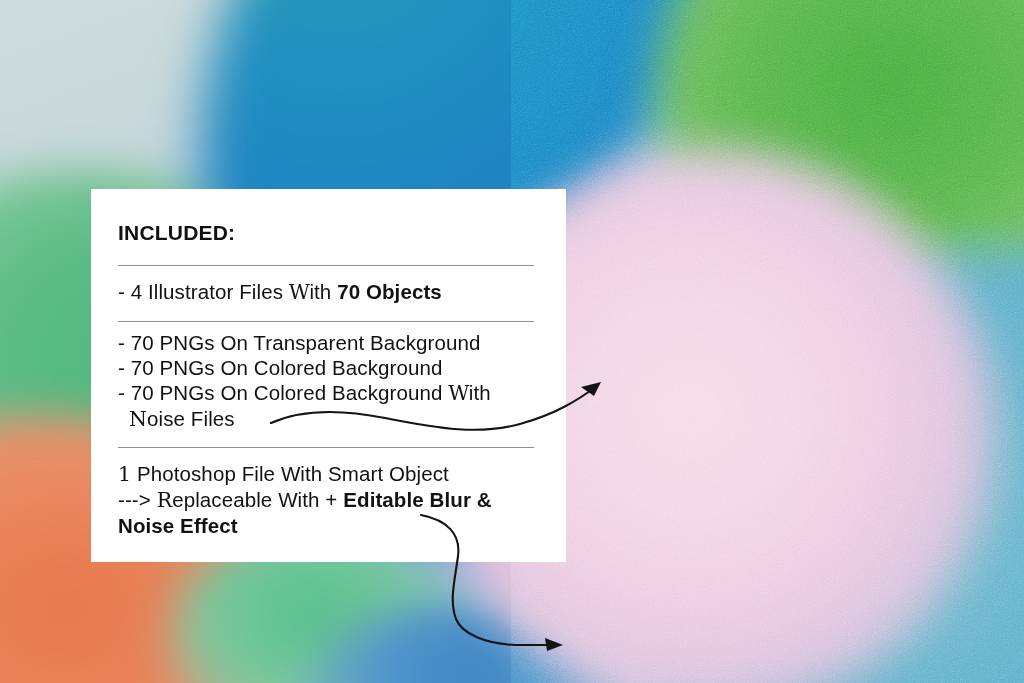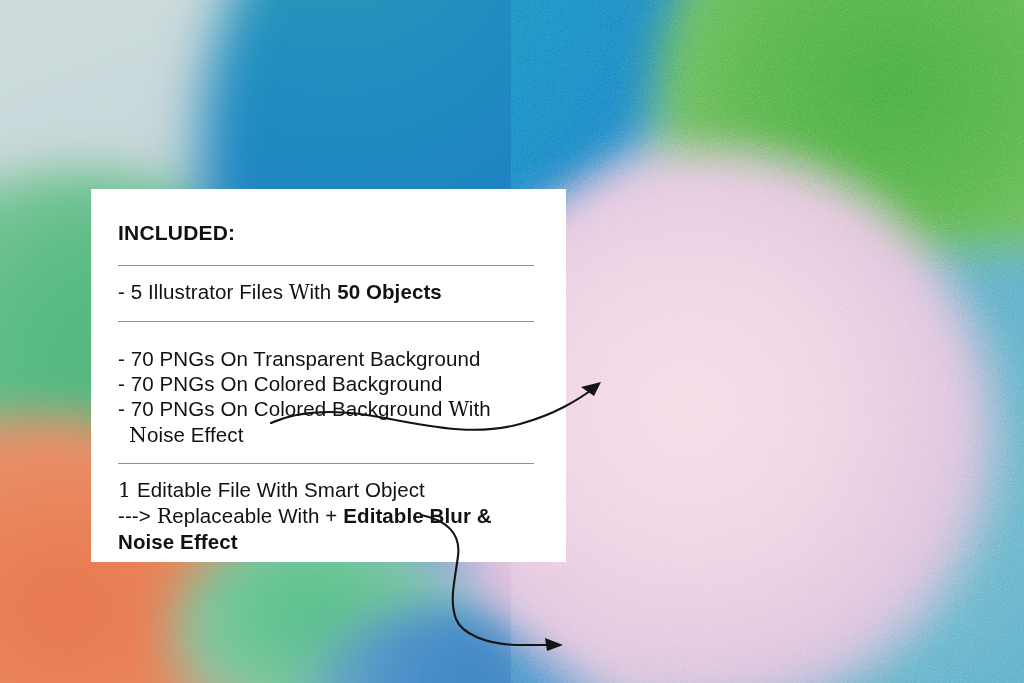--- a/index.html
+++ b/index.html
@@ -272,7 +272,7 @@
       <div class="rule rule-1"></div>
 
       <ul class="group group-1">
-        <li><span>- 5 Illustrator Files </span><span class="glyph-w">W</span><span>ith </span><span class="b">50 Objects</span></li>
+        <li><span>- 4 Illustrator Files </span><span class="glyph-w">W</span><span>ith </span><span class="b">50 Objects</span></li>
       </ul>
 
       <div class="rule rule-2"></div>

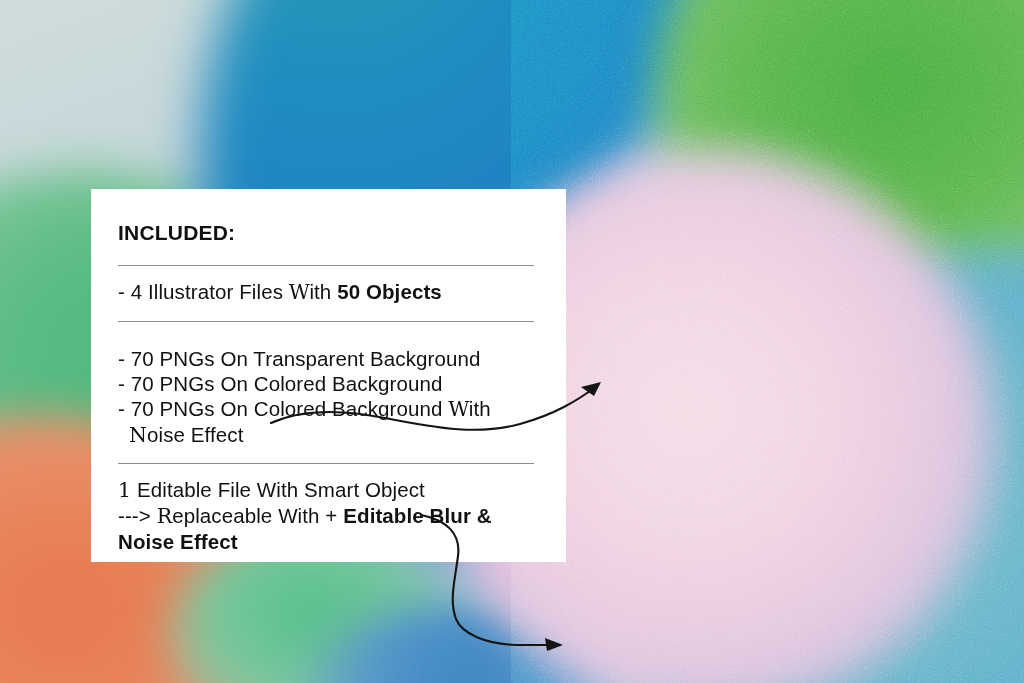--- a/index.html
+++ b/index.html
@@ -272,7 +272,7 @@
       <div class="rule rule-1"></div>
 
       <ul class="group group-1">
-        <li><span>- 4 Illustrator Files </span><span class="glyph-w">W</span><span>ith </span><span class="b">50 Objects</span></li>
+        <li><span>- 4 Illustrator Files </span><span class="glyph-w">W</span><span>ith </span><span class="b">70 Objects</span></li>
       </ul>
 
       <div class="rule rule-2"></div>

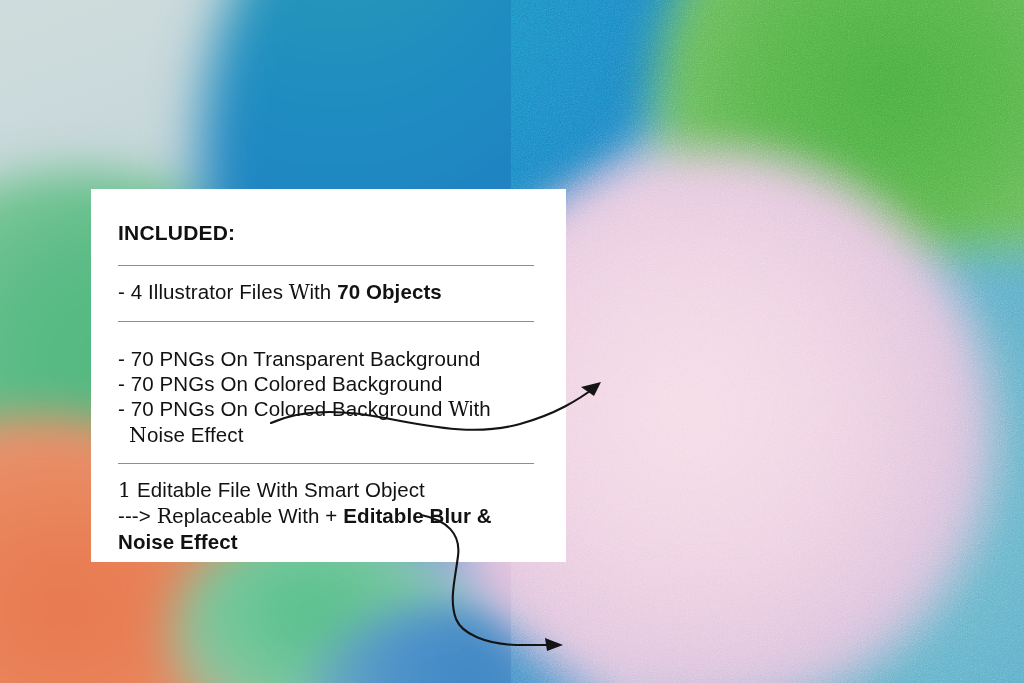--- a/index.html
+++ b/index.html
@@ -201,7 +201,7 @@
     white-space: nowrap;
   }
   .group-1 { margin-top: 13px; }
-  .group-2 { margin-top: 24px; }
+  .group-2 { margin-top: 8px; }
   .group-3 { margin-top: 13px; }
 
   .group-3 li { white-space: normal; }

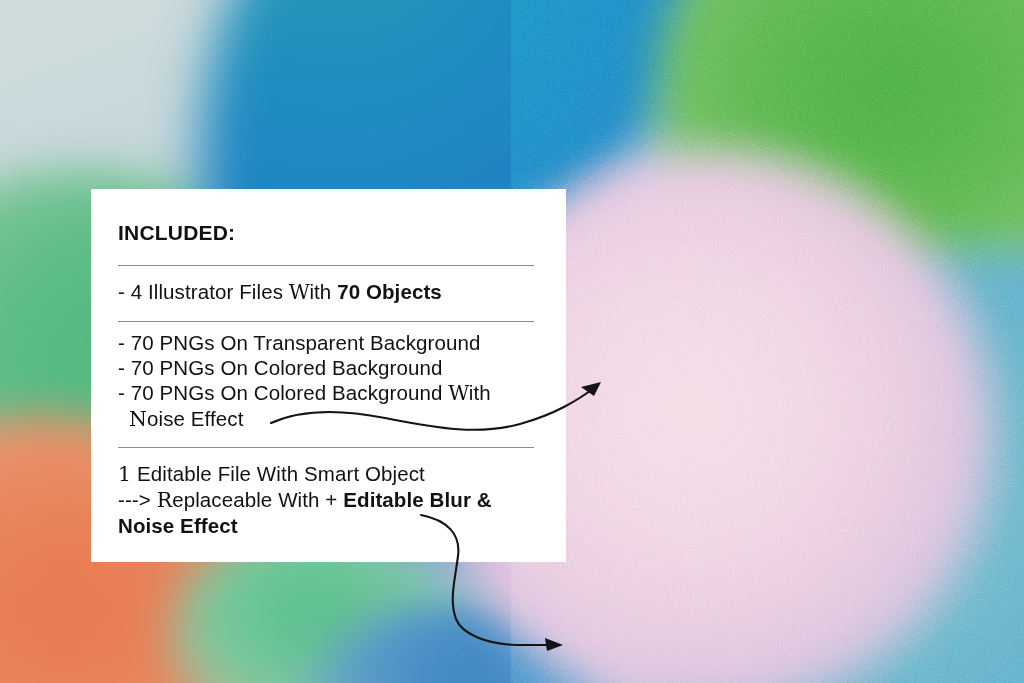--- a/index.html
+++ b/index.html
@@ -281,7 +281,7 @@
         <li>- 70 PNGs On Transparent Background</li>
         <li>- 70 PNGs On Colored Background</li>
         <li><span>- 70 PNGs On Colored Background </span><span class="glyph-w">W</span><span>ith</span></li>
-        <li><span class="indent glyph-n">N</span><span>oise Effect</span></li>
+        <li><span class="indent glyph-n">N</span><span>oise Files</span></li>
       </ul>
 
       <div class="rule rule-3"></div>

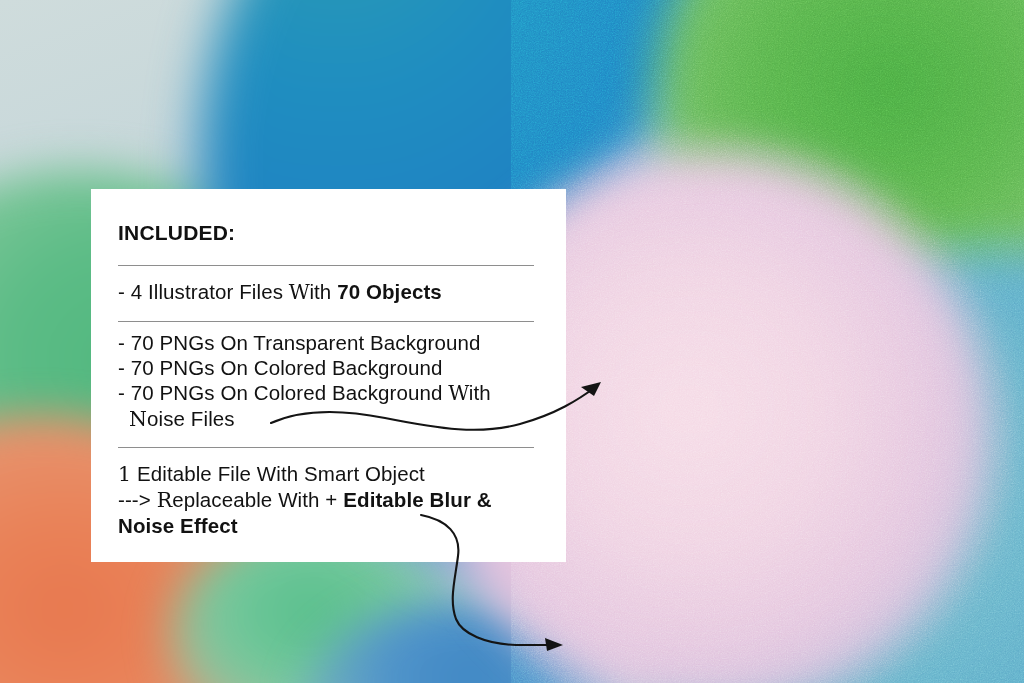--- a/index.html
+++ b/index.html
@@ -287,7 +287,7 @@
       <div class="rule rule-3"></div>
 
       <ul class="group group-3">
-        <li><span class="glyph-one">1</span><span> Editable File With Smart Object</span></li>
+        <li><span class="glyph-one">1</span><span> Photoshop File With Smart Object</span></li>
         <li><span>---&gt; </span><span class="glyph-r">R</span><span>eplaceable With + </span><span class="b">Editable Blur &amp;</span></li>
         <li class="b">Noise Effect</li>
       </ul>

